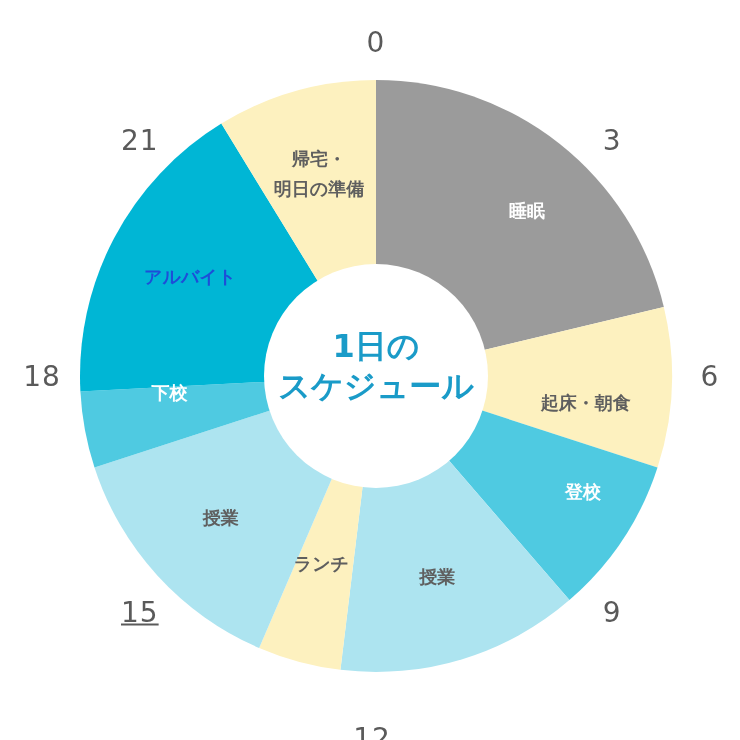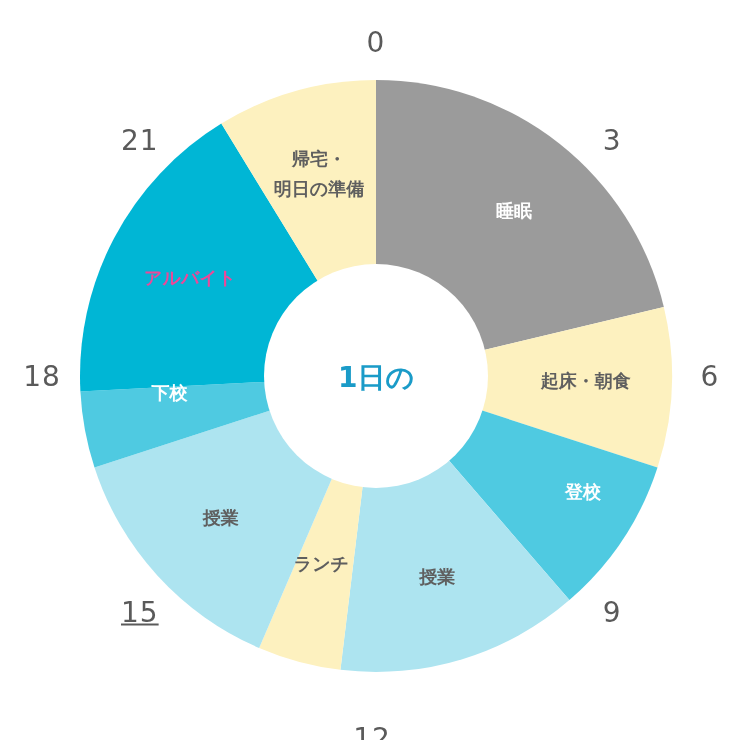--- a/index.html
+++ b/index.html
@@ -42,7 +42,7 @@
     <div class="hour-label" style="left: 139.826px; top: 139.826px; text-align: center;">21</div>
   </div>
 <div id="slice-labels">
-    <div class="slice-label" style="left: 514px; top: 211.083px; color: rgb(255, 255, 255); text-align: center;">睡眠</div>
+    <div class="slice-label" style="left: 527px; top: 211.083px; color: rgb(255, 255, 255); text-align: center;">睡眠</div>
     <div class="slice-label" style="left: 585.838px; top: 381px; color: rgb(95, 95, 95);">起床・朝食</div>
     <div class="slice-label" style="left: 550.913px; top: 492.212px; color: rgb(255, 255, 255); margin-left: 32px;">登校</div>
     <div class="slice-label" style="left: 437.223px; top: 576.878px; color: rgb(95, 95, 95);">授業</div>

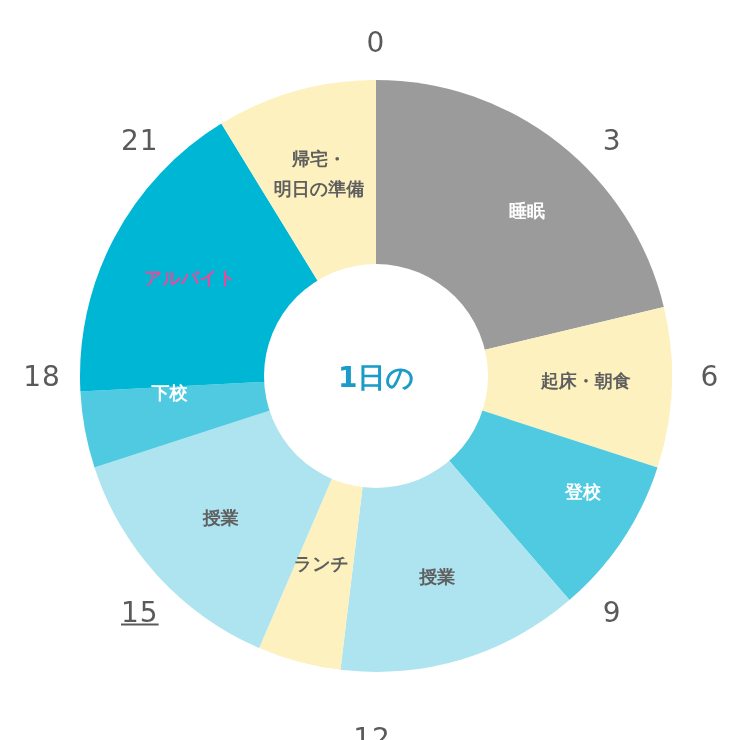--- a/index.html
+++ b/index.html
@@ -49,7 +49,7 @@
     <div class="slice-label" style="left: 321.383px; top: 564px; color: rgb(95, 95, 95);">ランチ</div>
     <div class="slice-label" style="left: 220.863px; top: 517.536px; color: rgb(95, 95, 95);">授業</div>
     <div class="slice-label" style="left: 169.516px; top: 393px; color: rgb(255, 255, 255);">下校</div>
-    <div class="slice-label" style="left: 190.153px; top: 278.221px; color: #ec4899;">アルバイト</div>
+    <div class="slice-label" style="left: 190.153px; top: 278.221px; color: #1d4ed8; font-family: Liberation Mono, monospace;">アルバイト</div>
     <div class="slice-label" style="left: 318.998px; top: 173.884px; color: rgb(95, 95, 95);">帰宅・<br>明日の準備</div>
   </div>
 

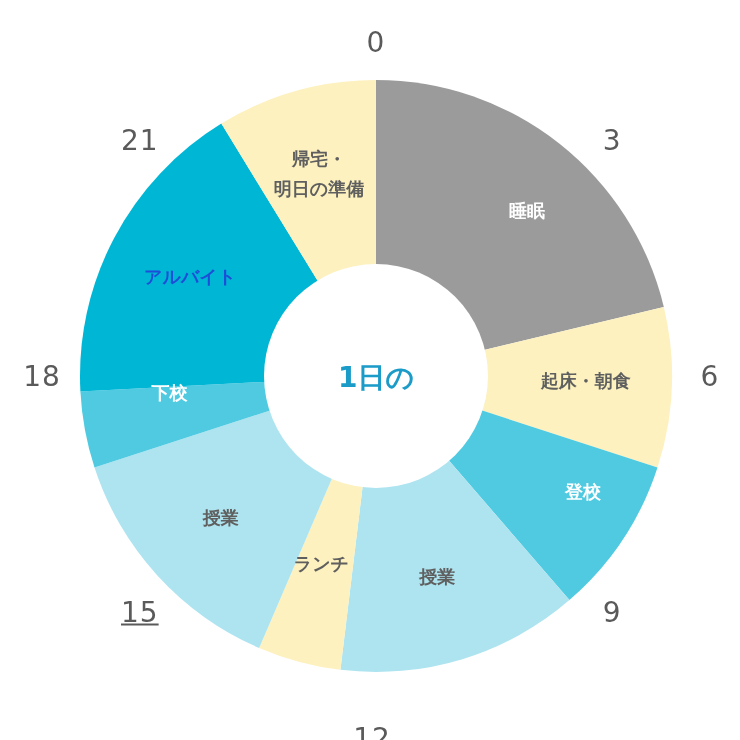--- a/index.html
+++ b/index.html
@@ -11,7 +11,7 @@
     .slice-label { position: absolute; transform: translate(-50%, -50%); text-align: center;
                    font-size: 18px; line-height: 30px; white-space: nowrap; font-weight: bold; }
     .center-title { position: absolute; left: 376px; top: 366px; transform: translate(-50%, -50%);
-                    text-align: center; color: #1a9bc8; font-size: 28px; font-weight: bold; line-height: 40px; margin-top: 12px; }
+                    text-align: center; color: #1a9bc8; font-size: 32px; font-weight: bold; line-height: 40px; }
   </style>
 </head>
 <body>

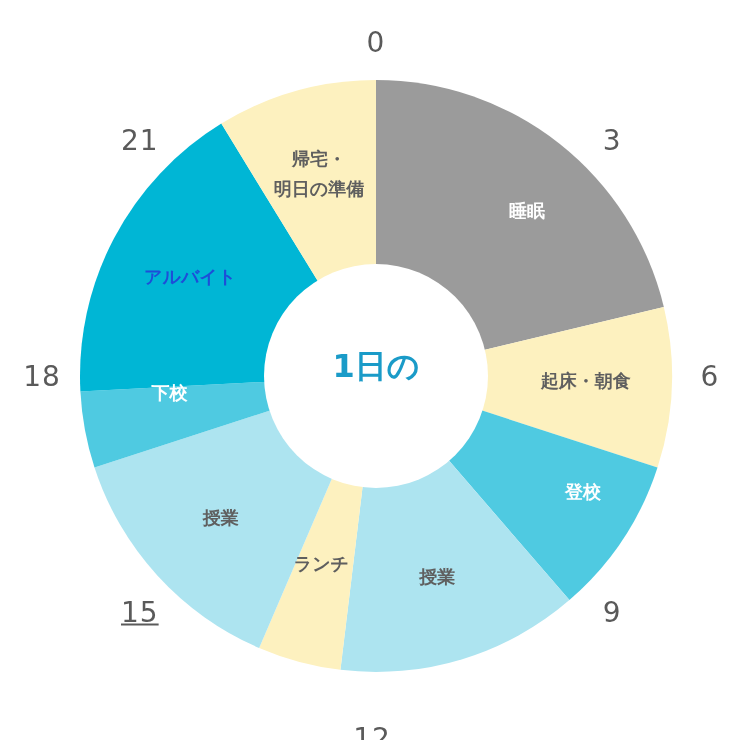--- a/index.html
+++ b/index.html
@@ -55,6 +55,7 @@
 
 <div class="center-title">
   <div>1日の</div>
+  <div>スケジュール</div>
 </div>
 
 </body></html>

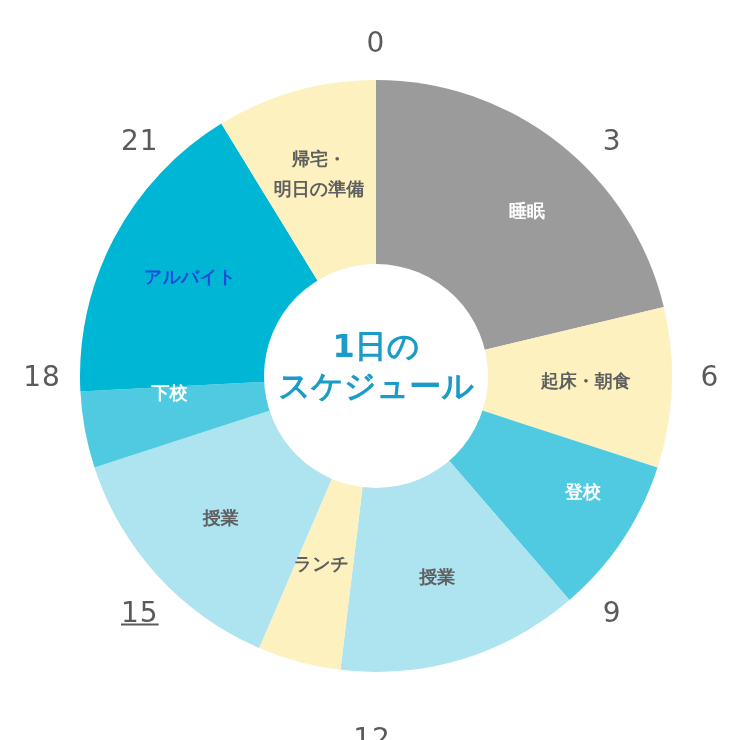--- a/index.html
+++ b/index.html
@@ -43,7 +43,7 @@
   </div>
 <div id="slice-labels">
     <div class="slice-label" style="left: 527px; top: 211.083px; color: rgb(255, 255, 255); text-align: center;">睡眠</div>
-    <div class="slice-label" style="left: 585.838px; top: 381px; color: rgb(95, 95, 95);">起床・朝食</div>
+    <div class="slice-label" style="left: 585.838px; top: 403px; color: rgb(95, 95, 95);">起床・朝食</div>
     <div class="slice-label" style="left: 550.913px; top: 492.212px; color: rgb(255, 255, 255); margin-left: 32px;">登校</div>
     <div class="slice-label" style="left: 437.223px; top: 576.878px; color: rgb(95, 95, 95);">授業</div>
     <div class="slice-label" style="left: 321.383px; top: 564px; color: rgb(95, 95, 95);">ランチ</div>

